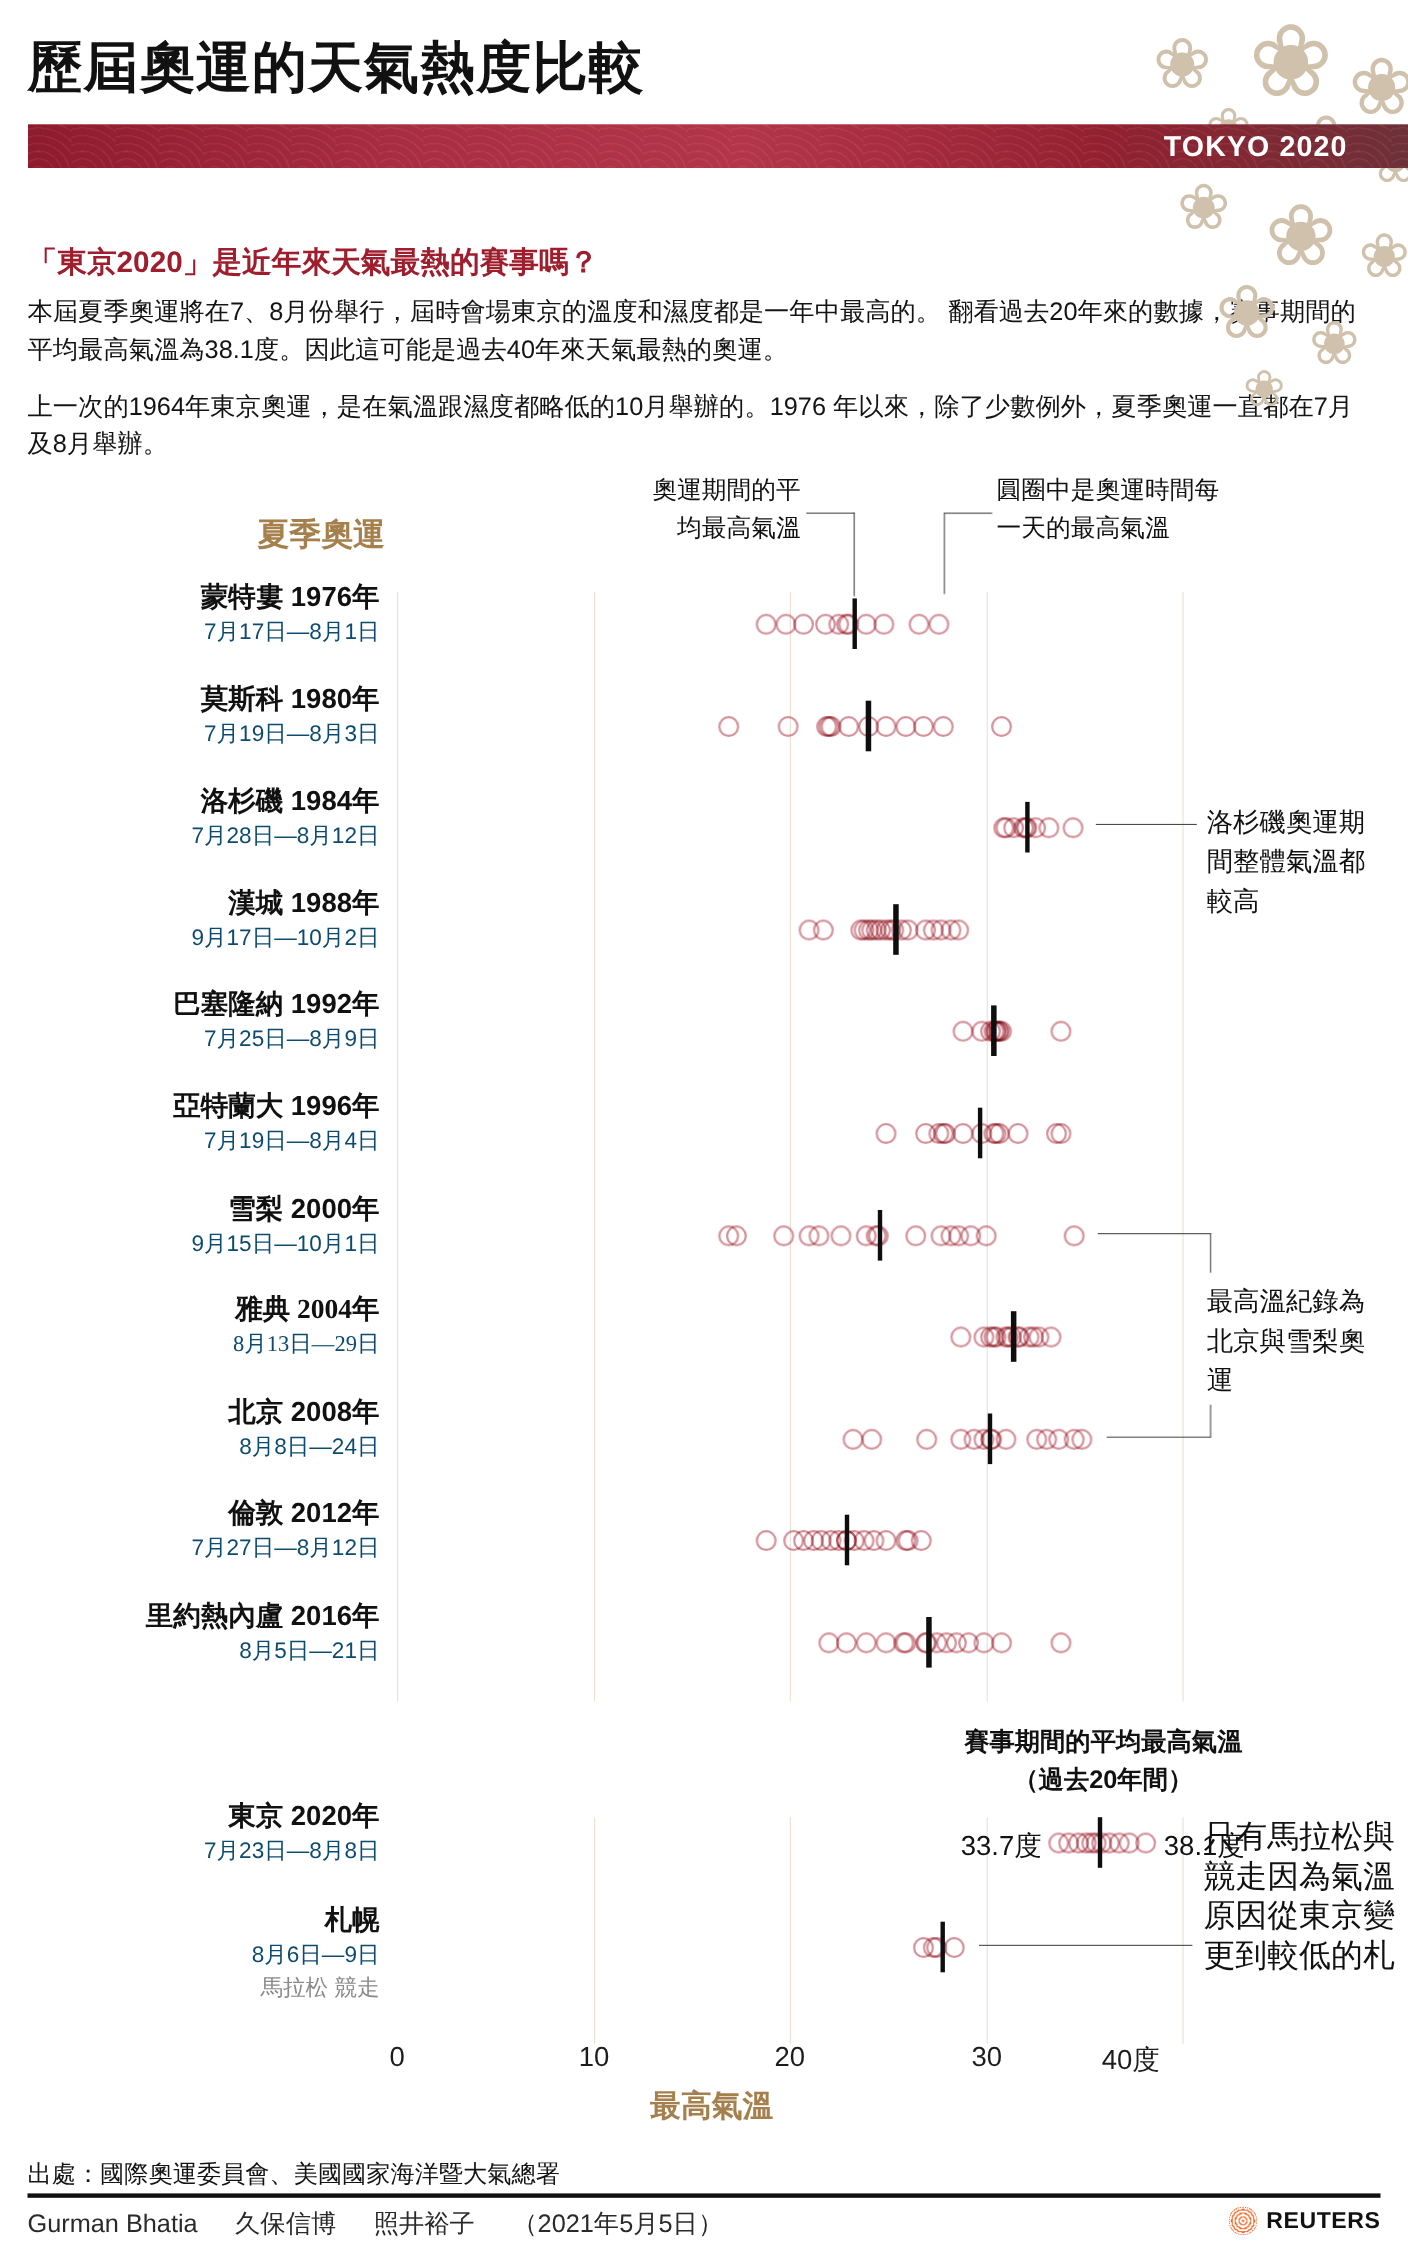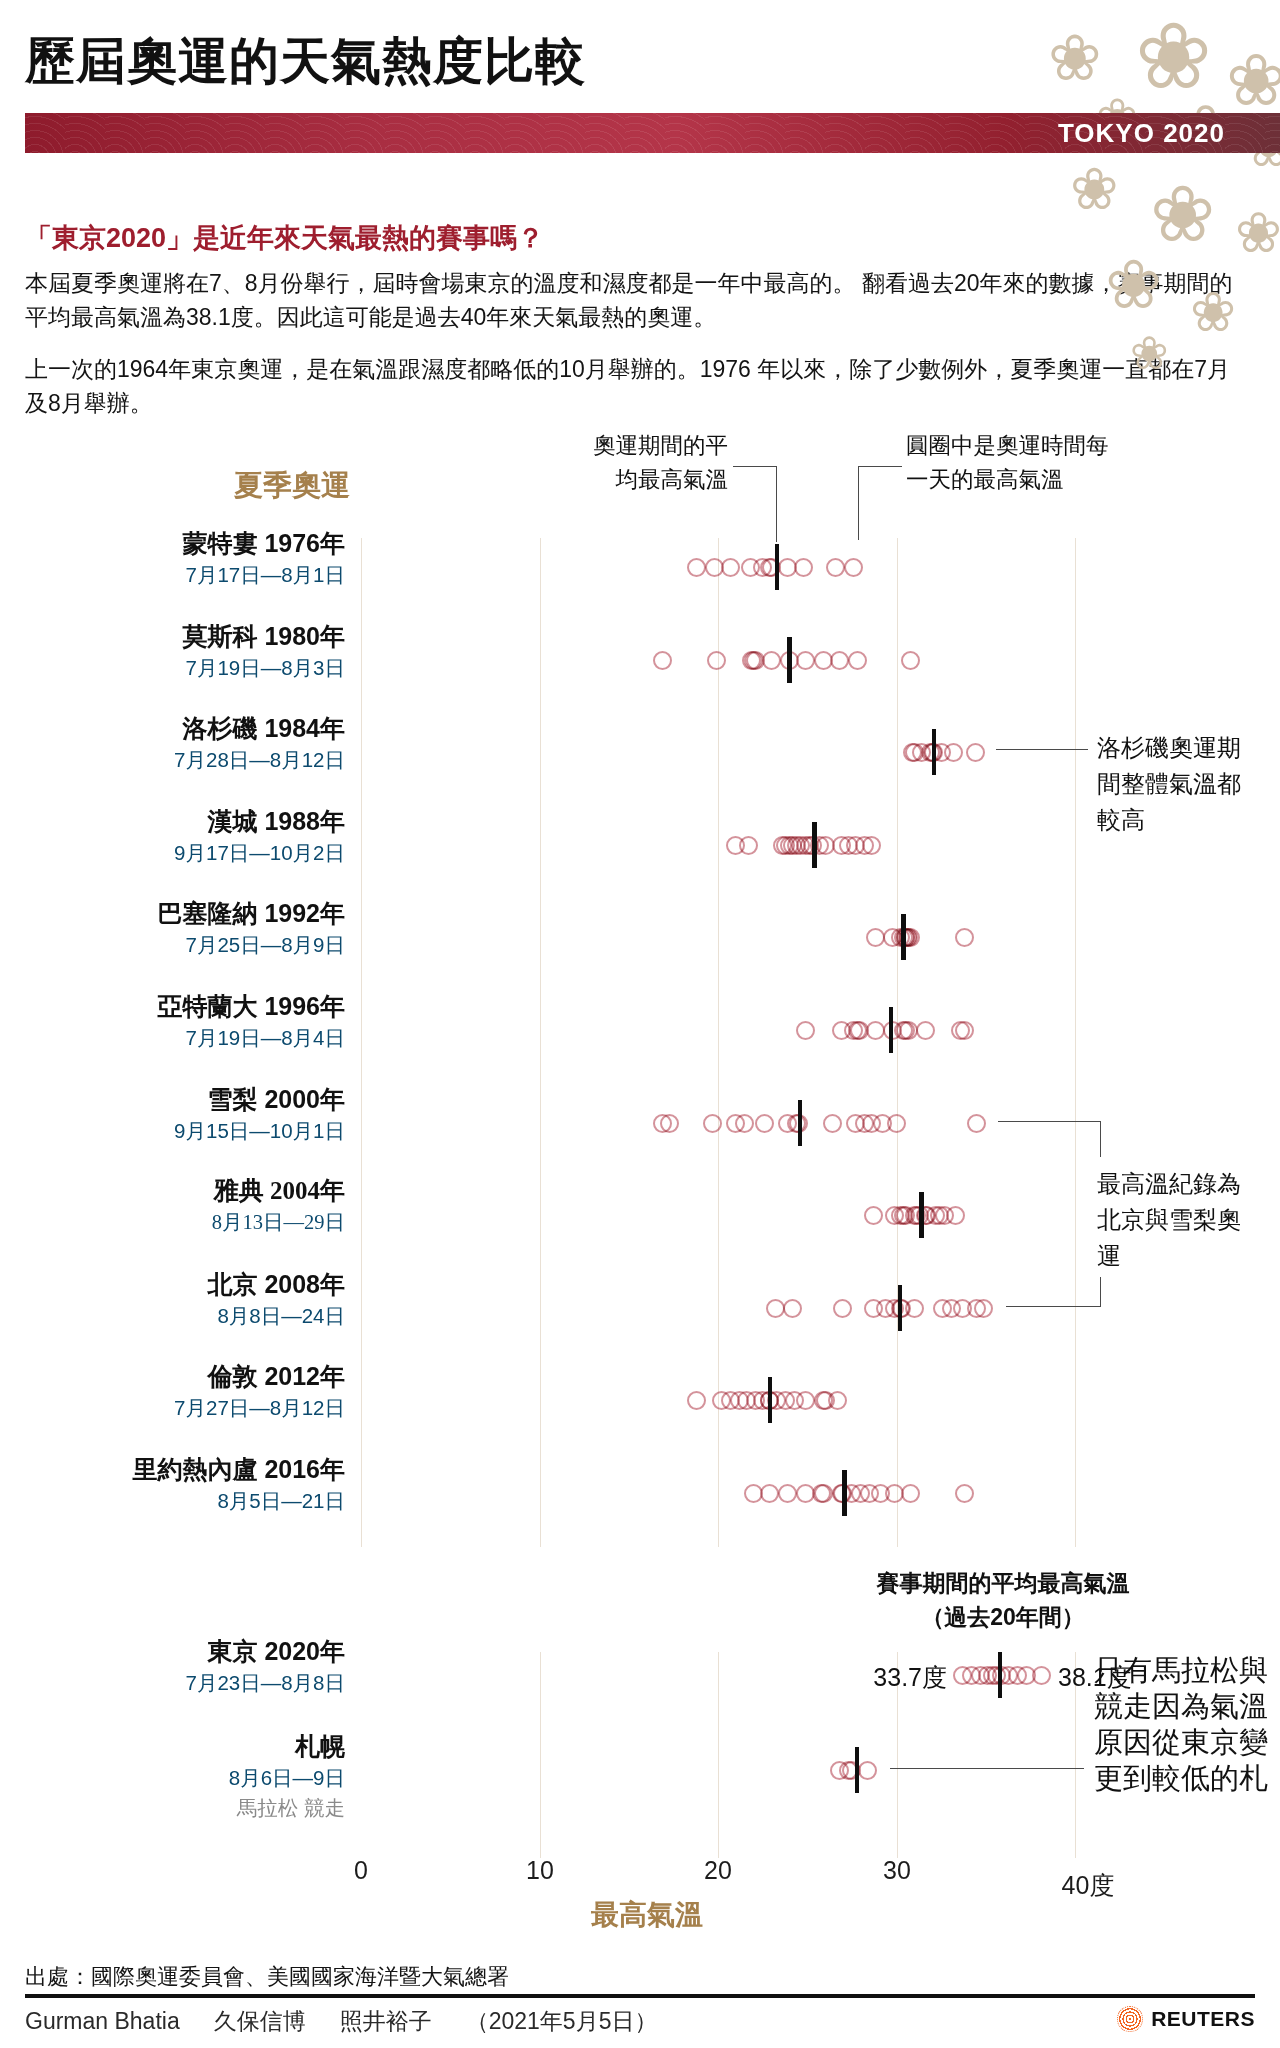--- a/index.html
+++ b/index.html
@@ -355,7 +355,7 @@
 <div class="abs axis-tick" style="left:490px;">10</div>
 <div class="abs axis-tick" style="left:668px;">20</div>
 <div class="abs axis-tick" style="left:847px;">30</div>
-<div class="abs axis-tick" style="left:1038px;margin-top:13px;">40度</div>
+<div class="abs axis-tick" style="left:978px;">40度</div>
 <div class="abs" id="axis-title">最高氣溫</div>
 
 <div class="abs" id="source-line">出處：國際奧運委員會、美國國家海洋暨大氣總署</div>

